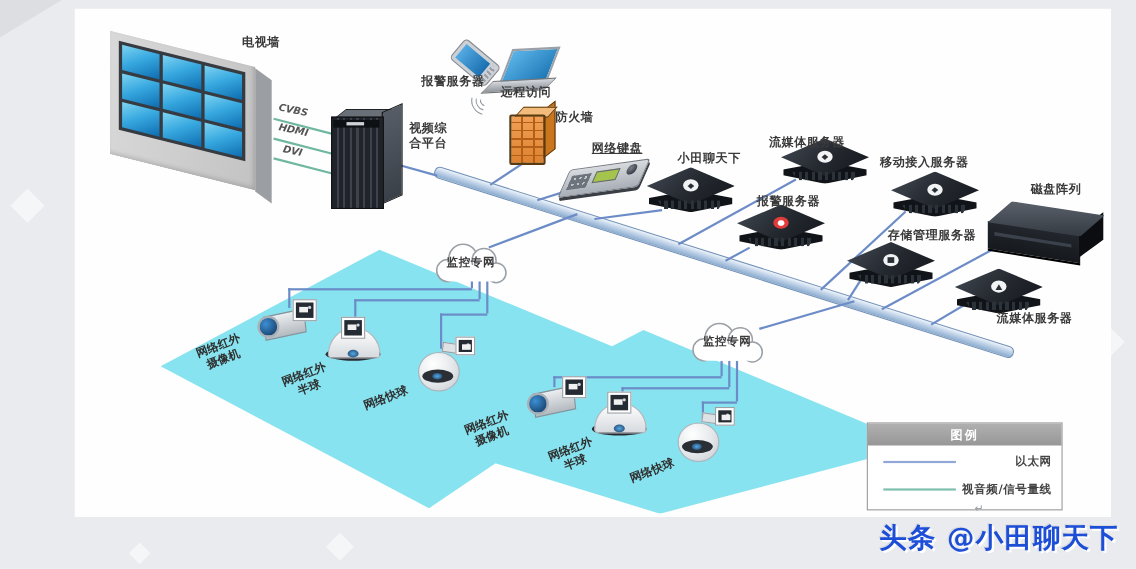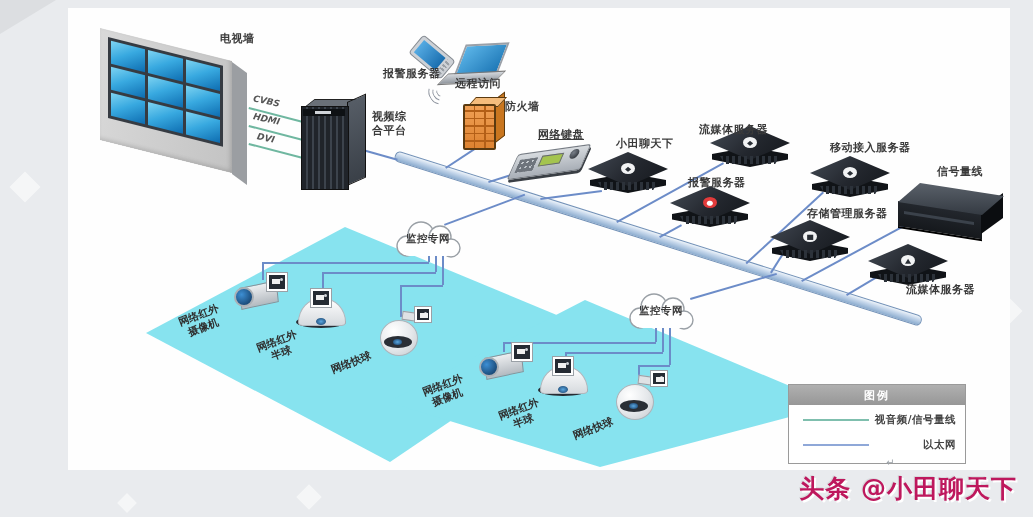--- a/index.html
+++ b/index.html
@@ -274,7 +274,7 @@
       <div class="srv-vents"></div>
     <div class="emblem">◆</div>
   </div>
-  <div class="lbl" style="left:830px;top:140px;text-align:right;">移动接入服务器</div>
+  <div class="lbl" style="left:800px;top:140px;text-align:right;">移动接入服务器</div>
 
   <div class="server" style="left:670px;top:186px;">
     <div class="srv-base"></div>

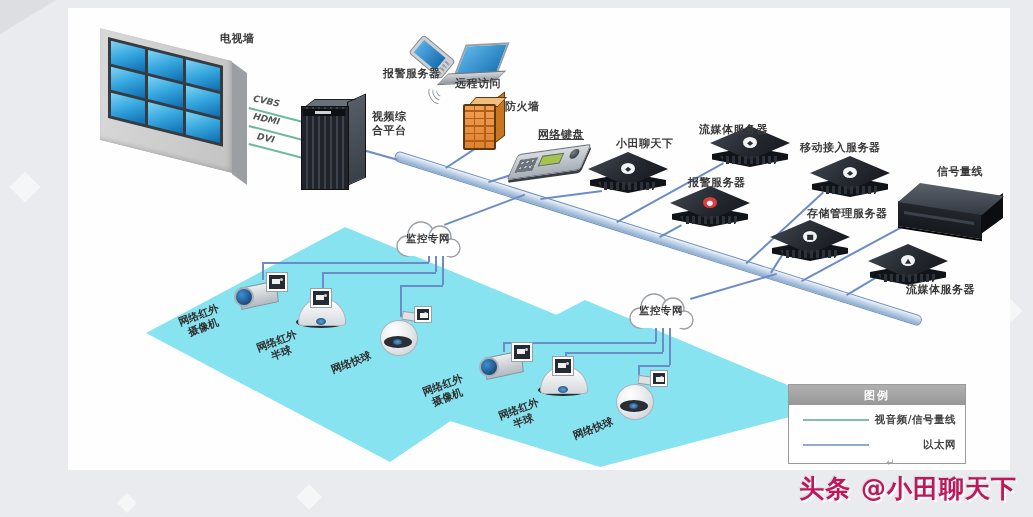--- a/index.html
+++ b/index.html
@@ -306,7 +306,7 @@
     <div class="da-side"></div>
     <div class="da-top"></div>
   </div>
-  <div class="lbl" style="left:937px;top:164px;">信号量线</div>
+  <div class="lbl" style="left:937px;top:164px;">磁盘阵列</div>
 
   <div class="cloud" style="left:390px;top:220px;">
     <svg width="76" height="42" viewBox="0 0 76 42">

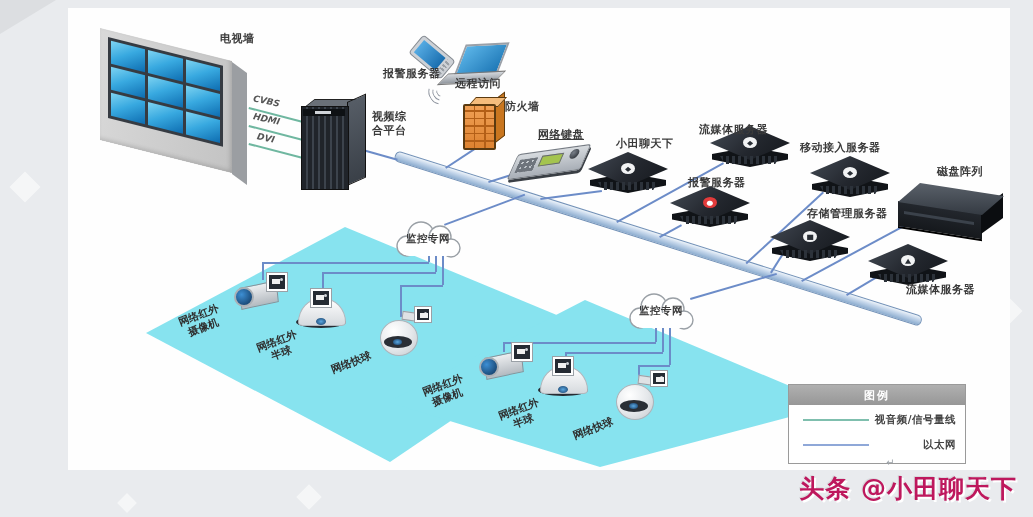--- a/index.html
+++ b/index.html
@@ -408,13 +408,13 @@
   <div class="legend">
     <div class="lg-head">图例</div>
     <div class="lg-row">
+      <div class="lg-line eth"></div>
+      <span class="lbl">以太网</span>
+    </div>
+    <div class="lg-row">
       <div class="lg-line sig"></div>
       <span class="lbl">视音频/信号量线</span>
     </div>
-    <div class="lg-row">
-      <div class="lg-line eth"></div>
-      <span class="lbl">以太网</span>
-    </div>
   </div>
 
   <div class="retmark">↵</div>

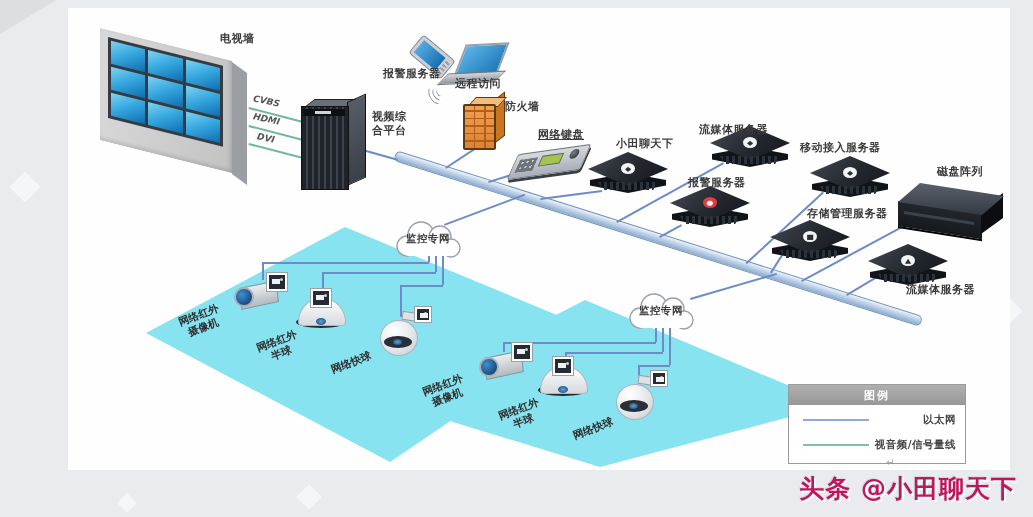--- a/index.html
+++ b/index.html
@@ -133,7 +133,7 @@
   .lg-line.sig{background:#7fbfae;}
   .lg-row .lbl{position:static;margin-left:auto;margin-right:9px;font-size:10.5px;font-weight:bold;color:#444;}
   
-  .watermark{position:absolute;right:16px;top:472px;font-size:25px;font-weight:bold;color:#be185d;
+  .watermark{position:absolute;right:16px;top:472px;font-size:25px;font-weight:bold;color:#1d4ed8;
      letter-spacing:1px;text-shadow:2px 2px 0 #ffffff,-1px -1px 0 #d8dadd;z-index:6;white-space:nowrap;}
   .retmark{position:absolute;left:886px;top:457px;font-size:10px;color:#9aa0a6;z-index:6;}
 </style>

